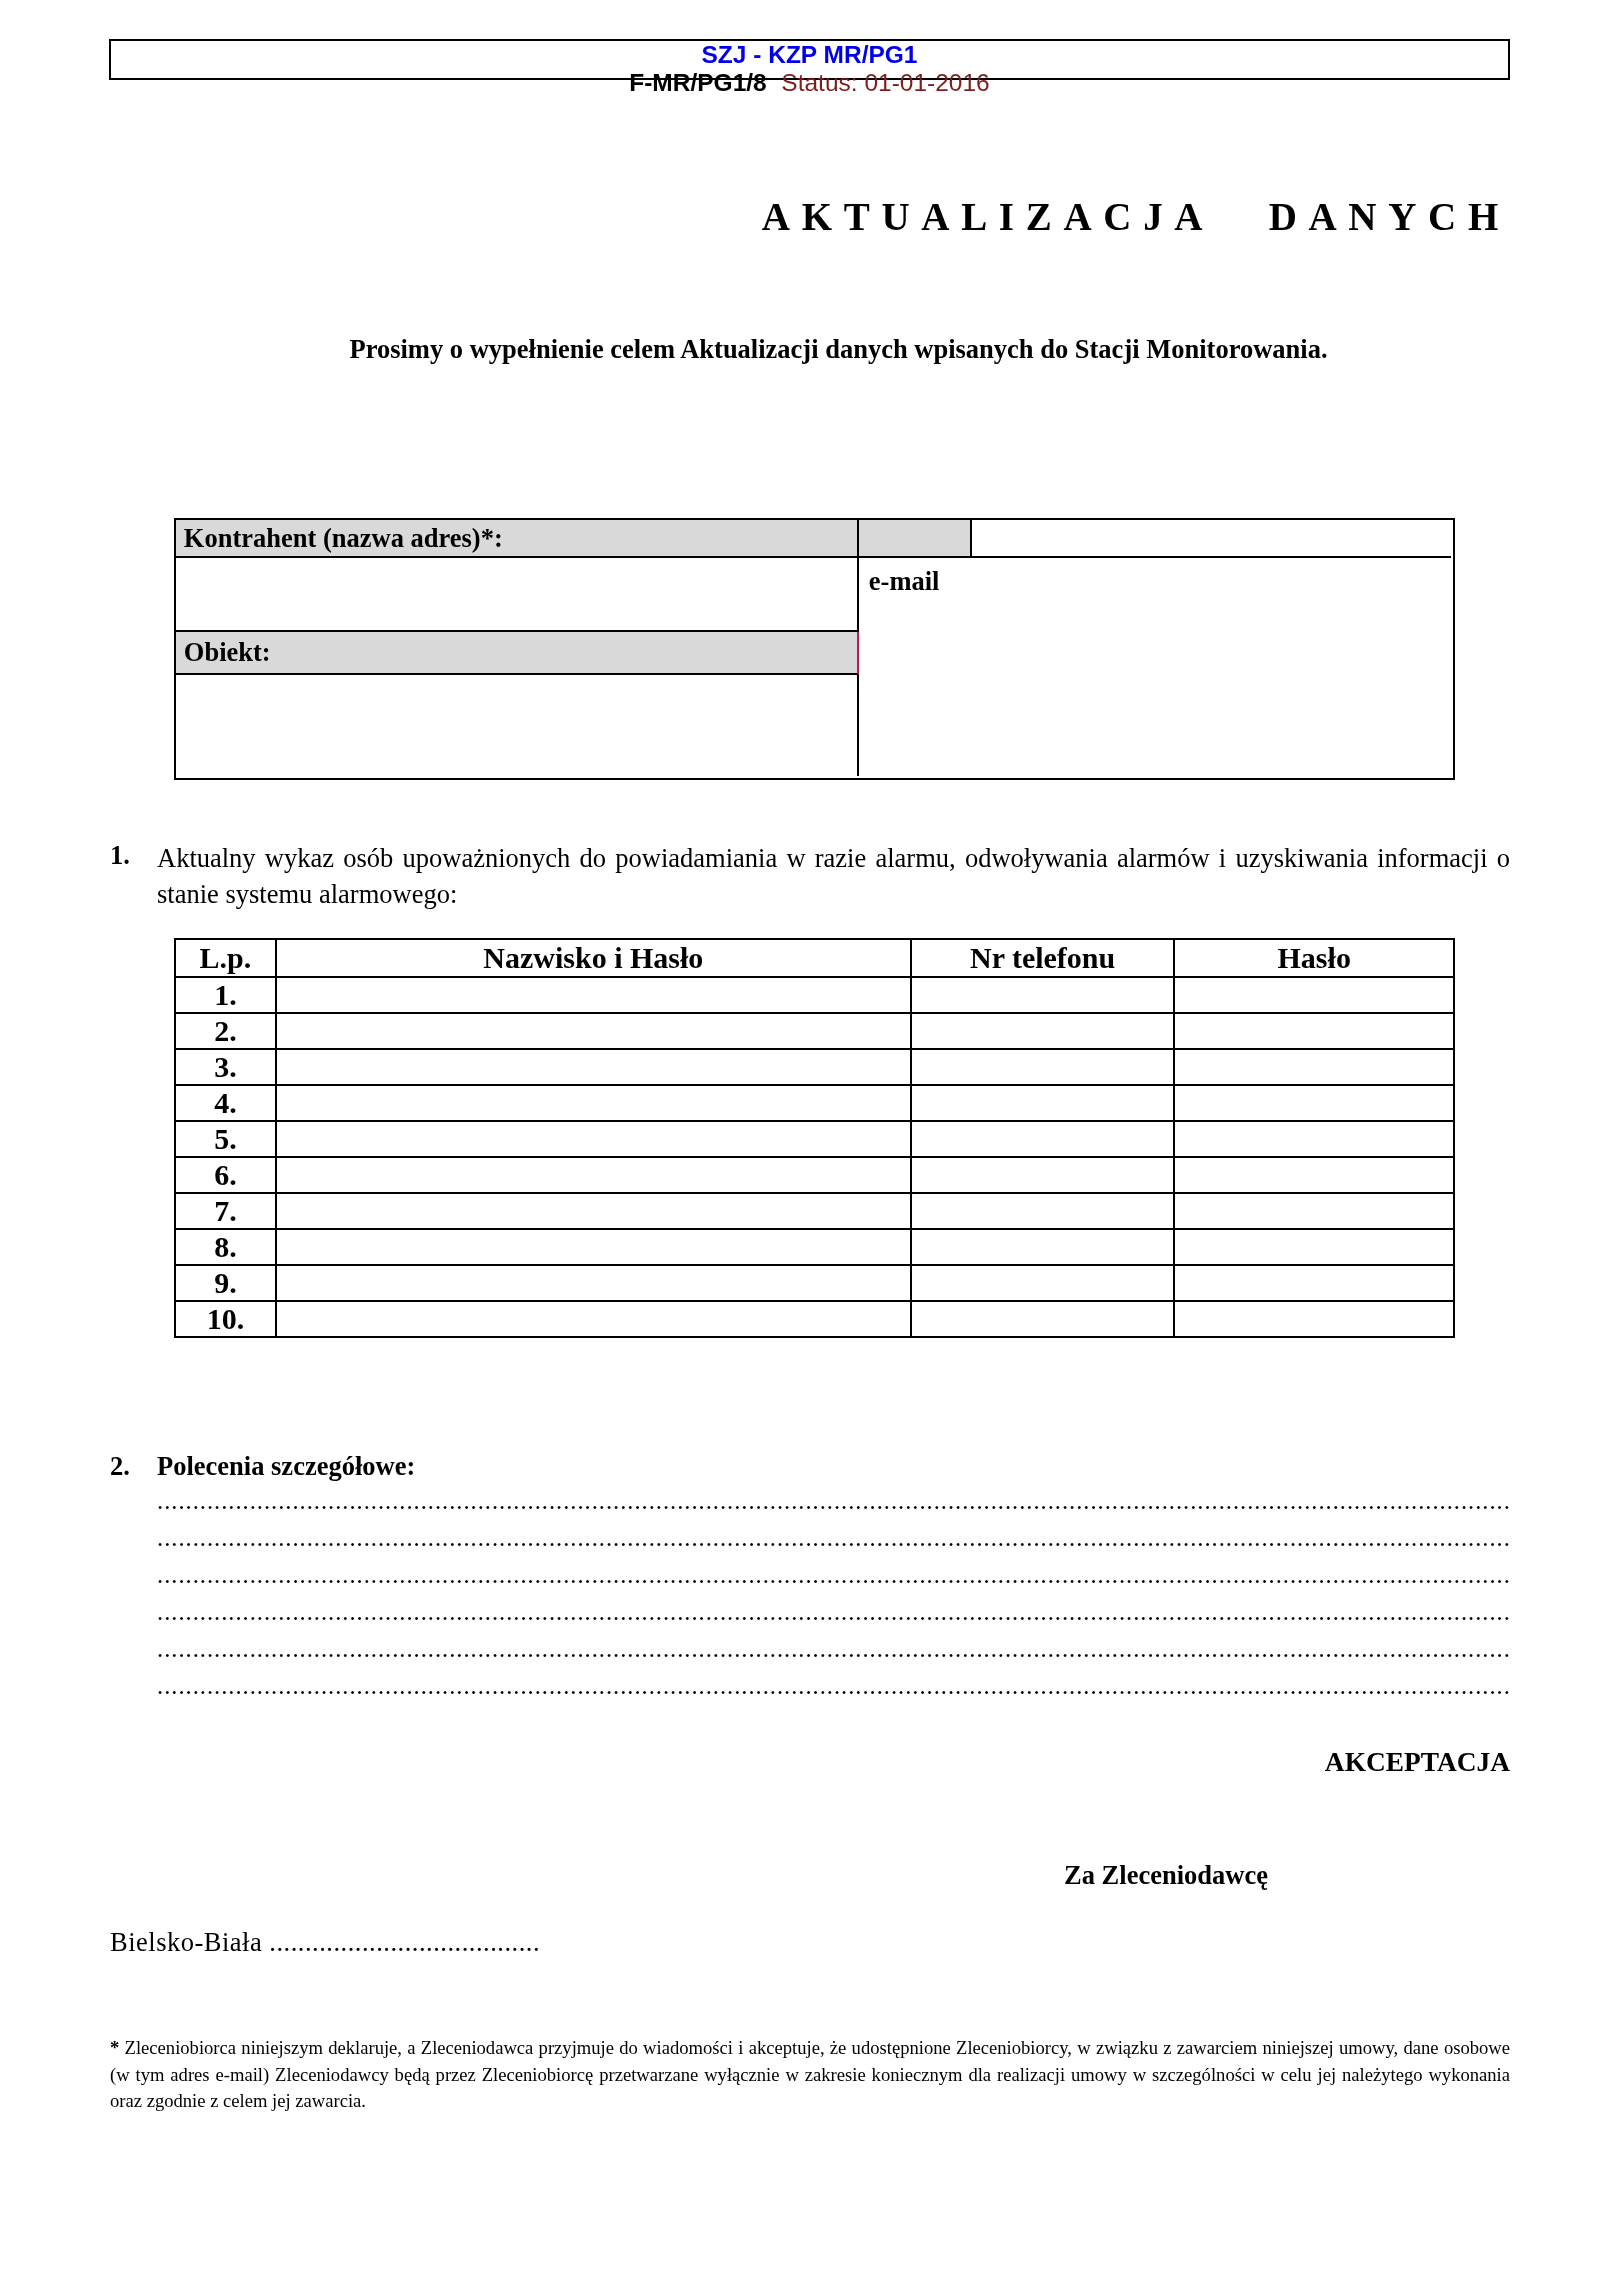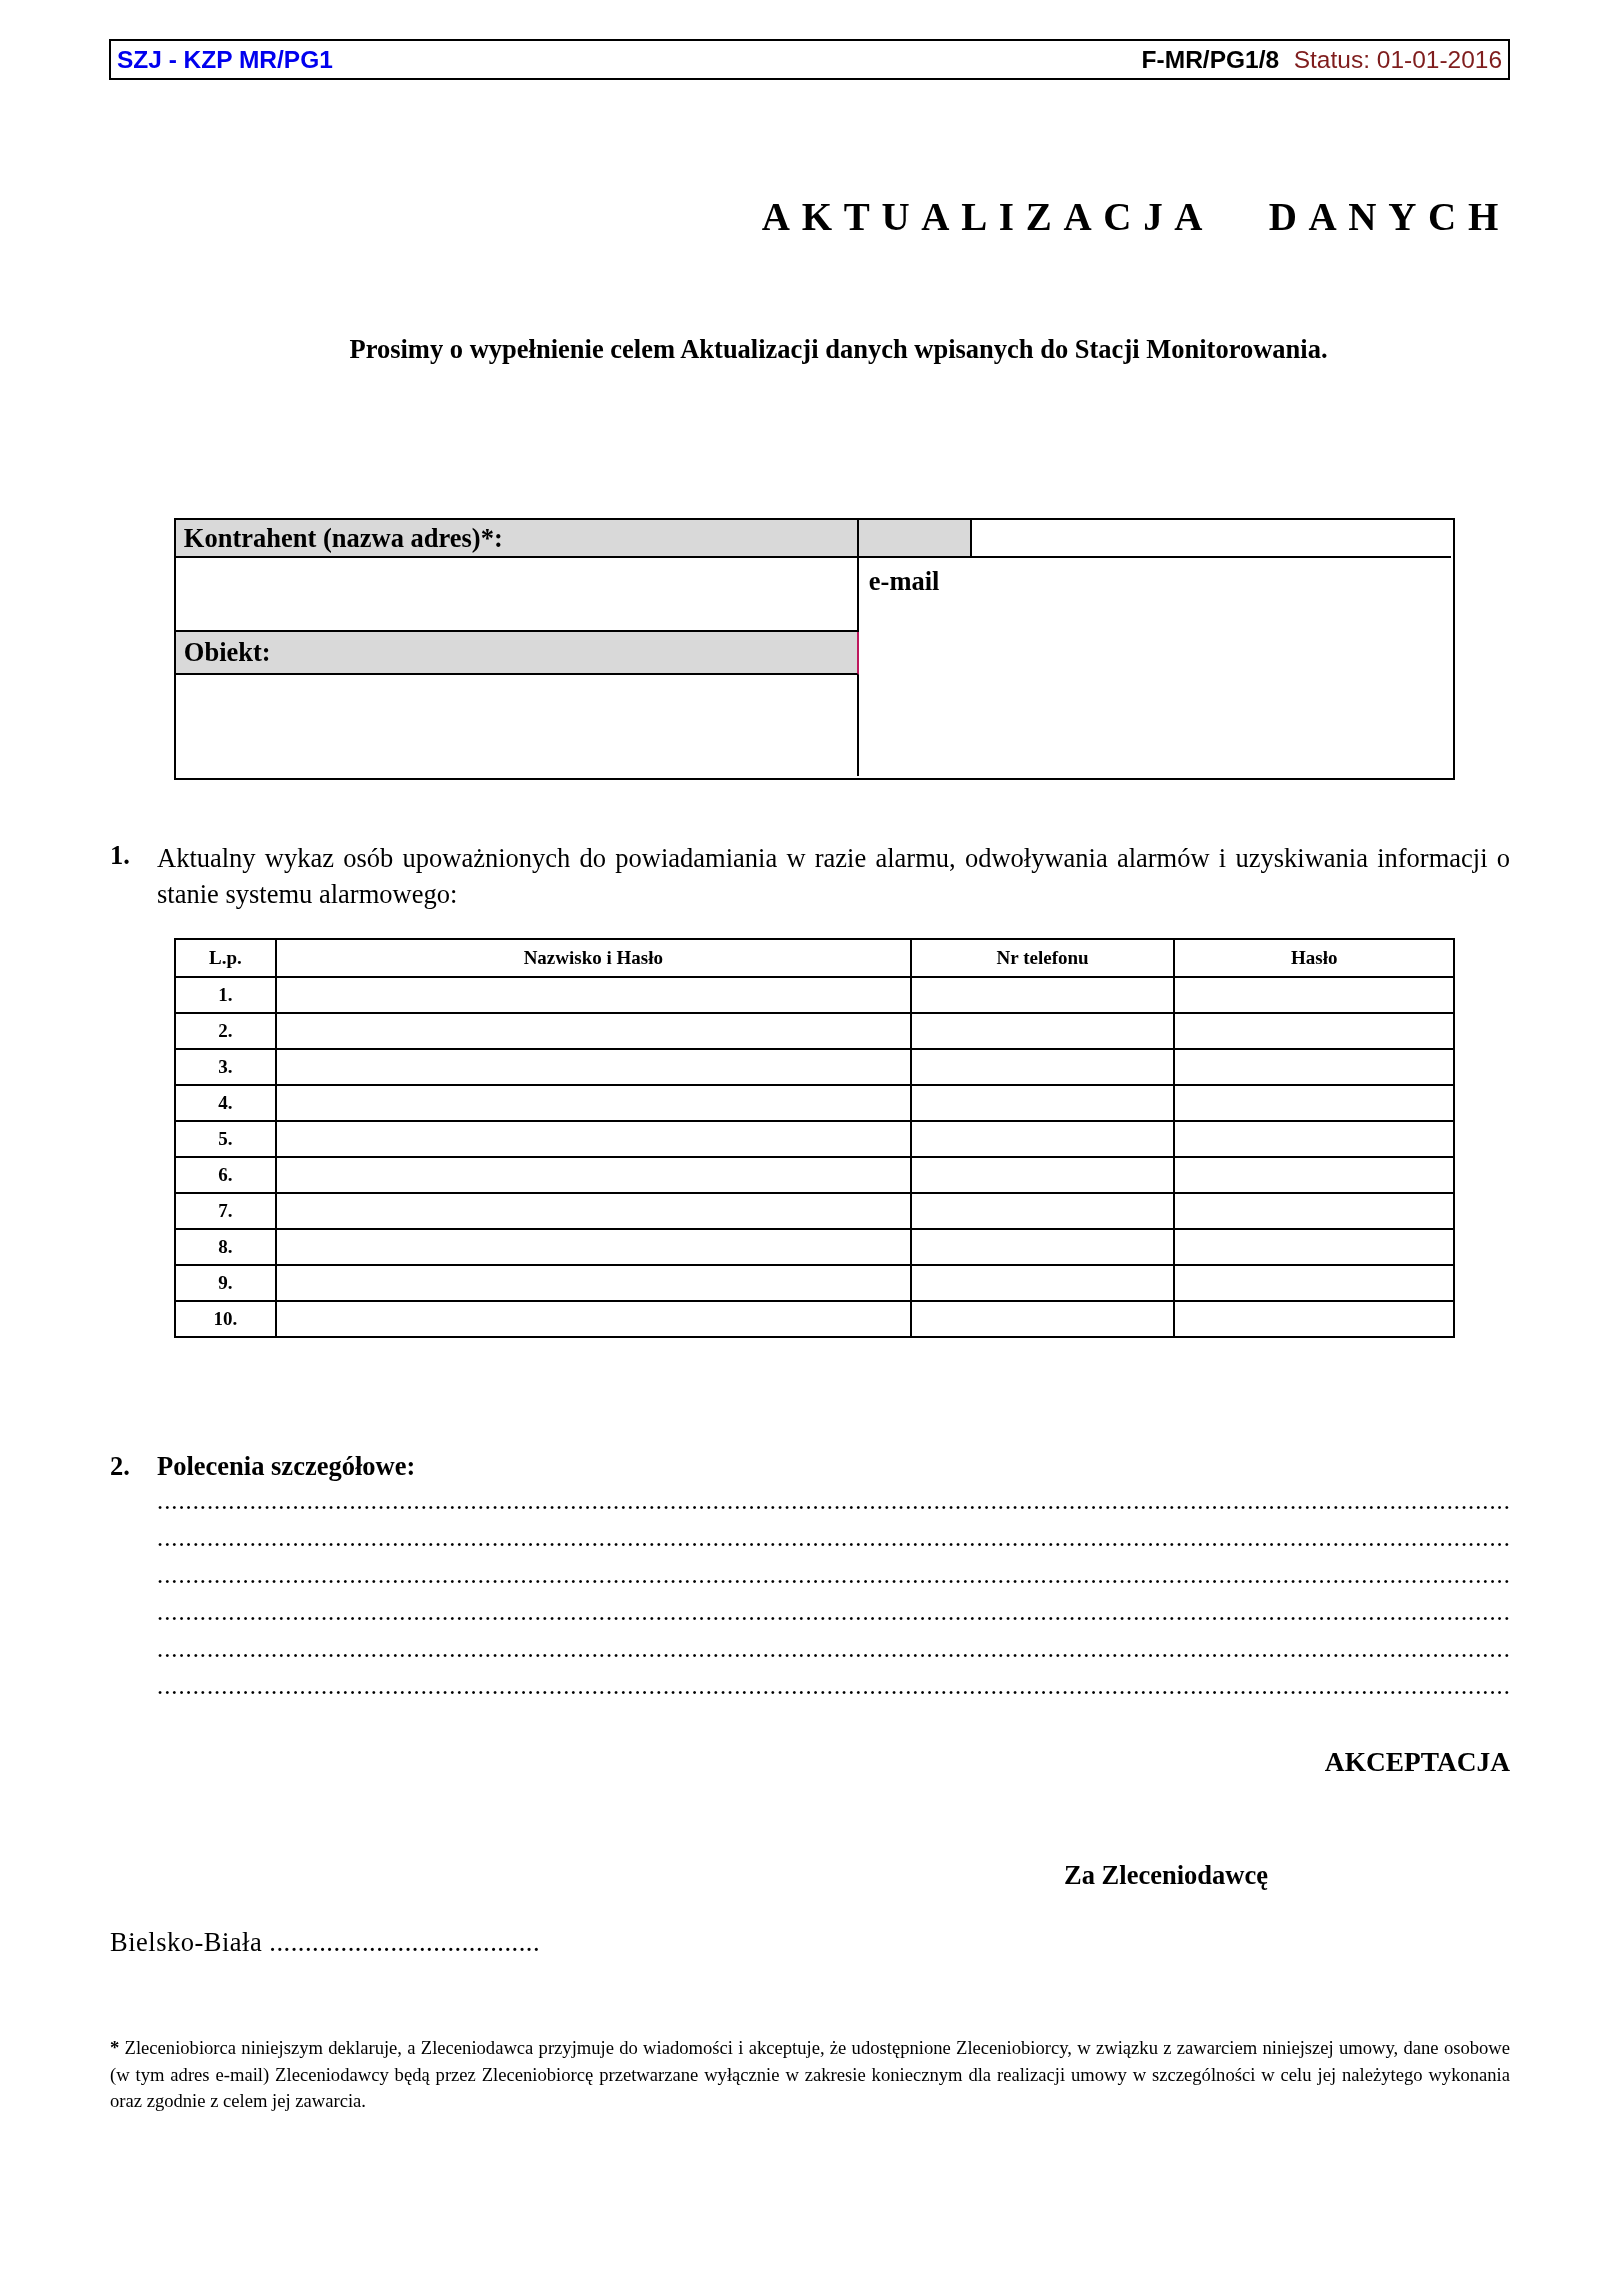--- a/index.html
+++ b/index.html
@@ -12,7 +12,7 @@
     color:#000;
     overflow:hidden;
   }
-  .abs { position:absolute; }
+  .abs { position:absolute;flex-direction:column; }
 
   
   .header-box {

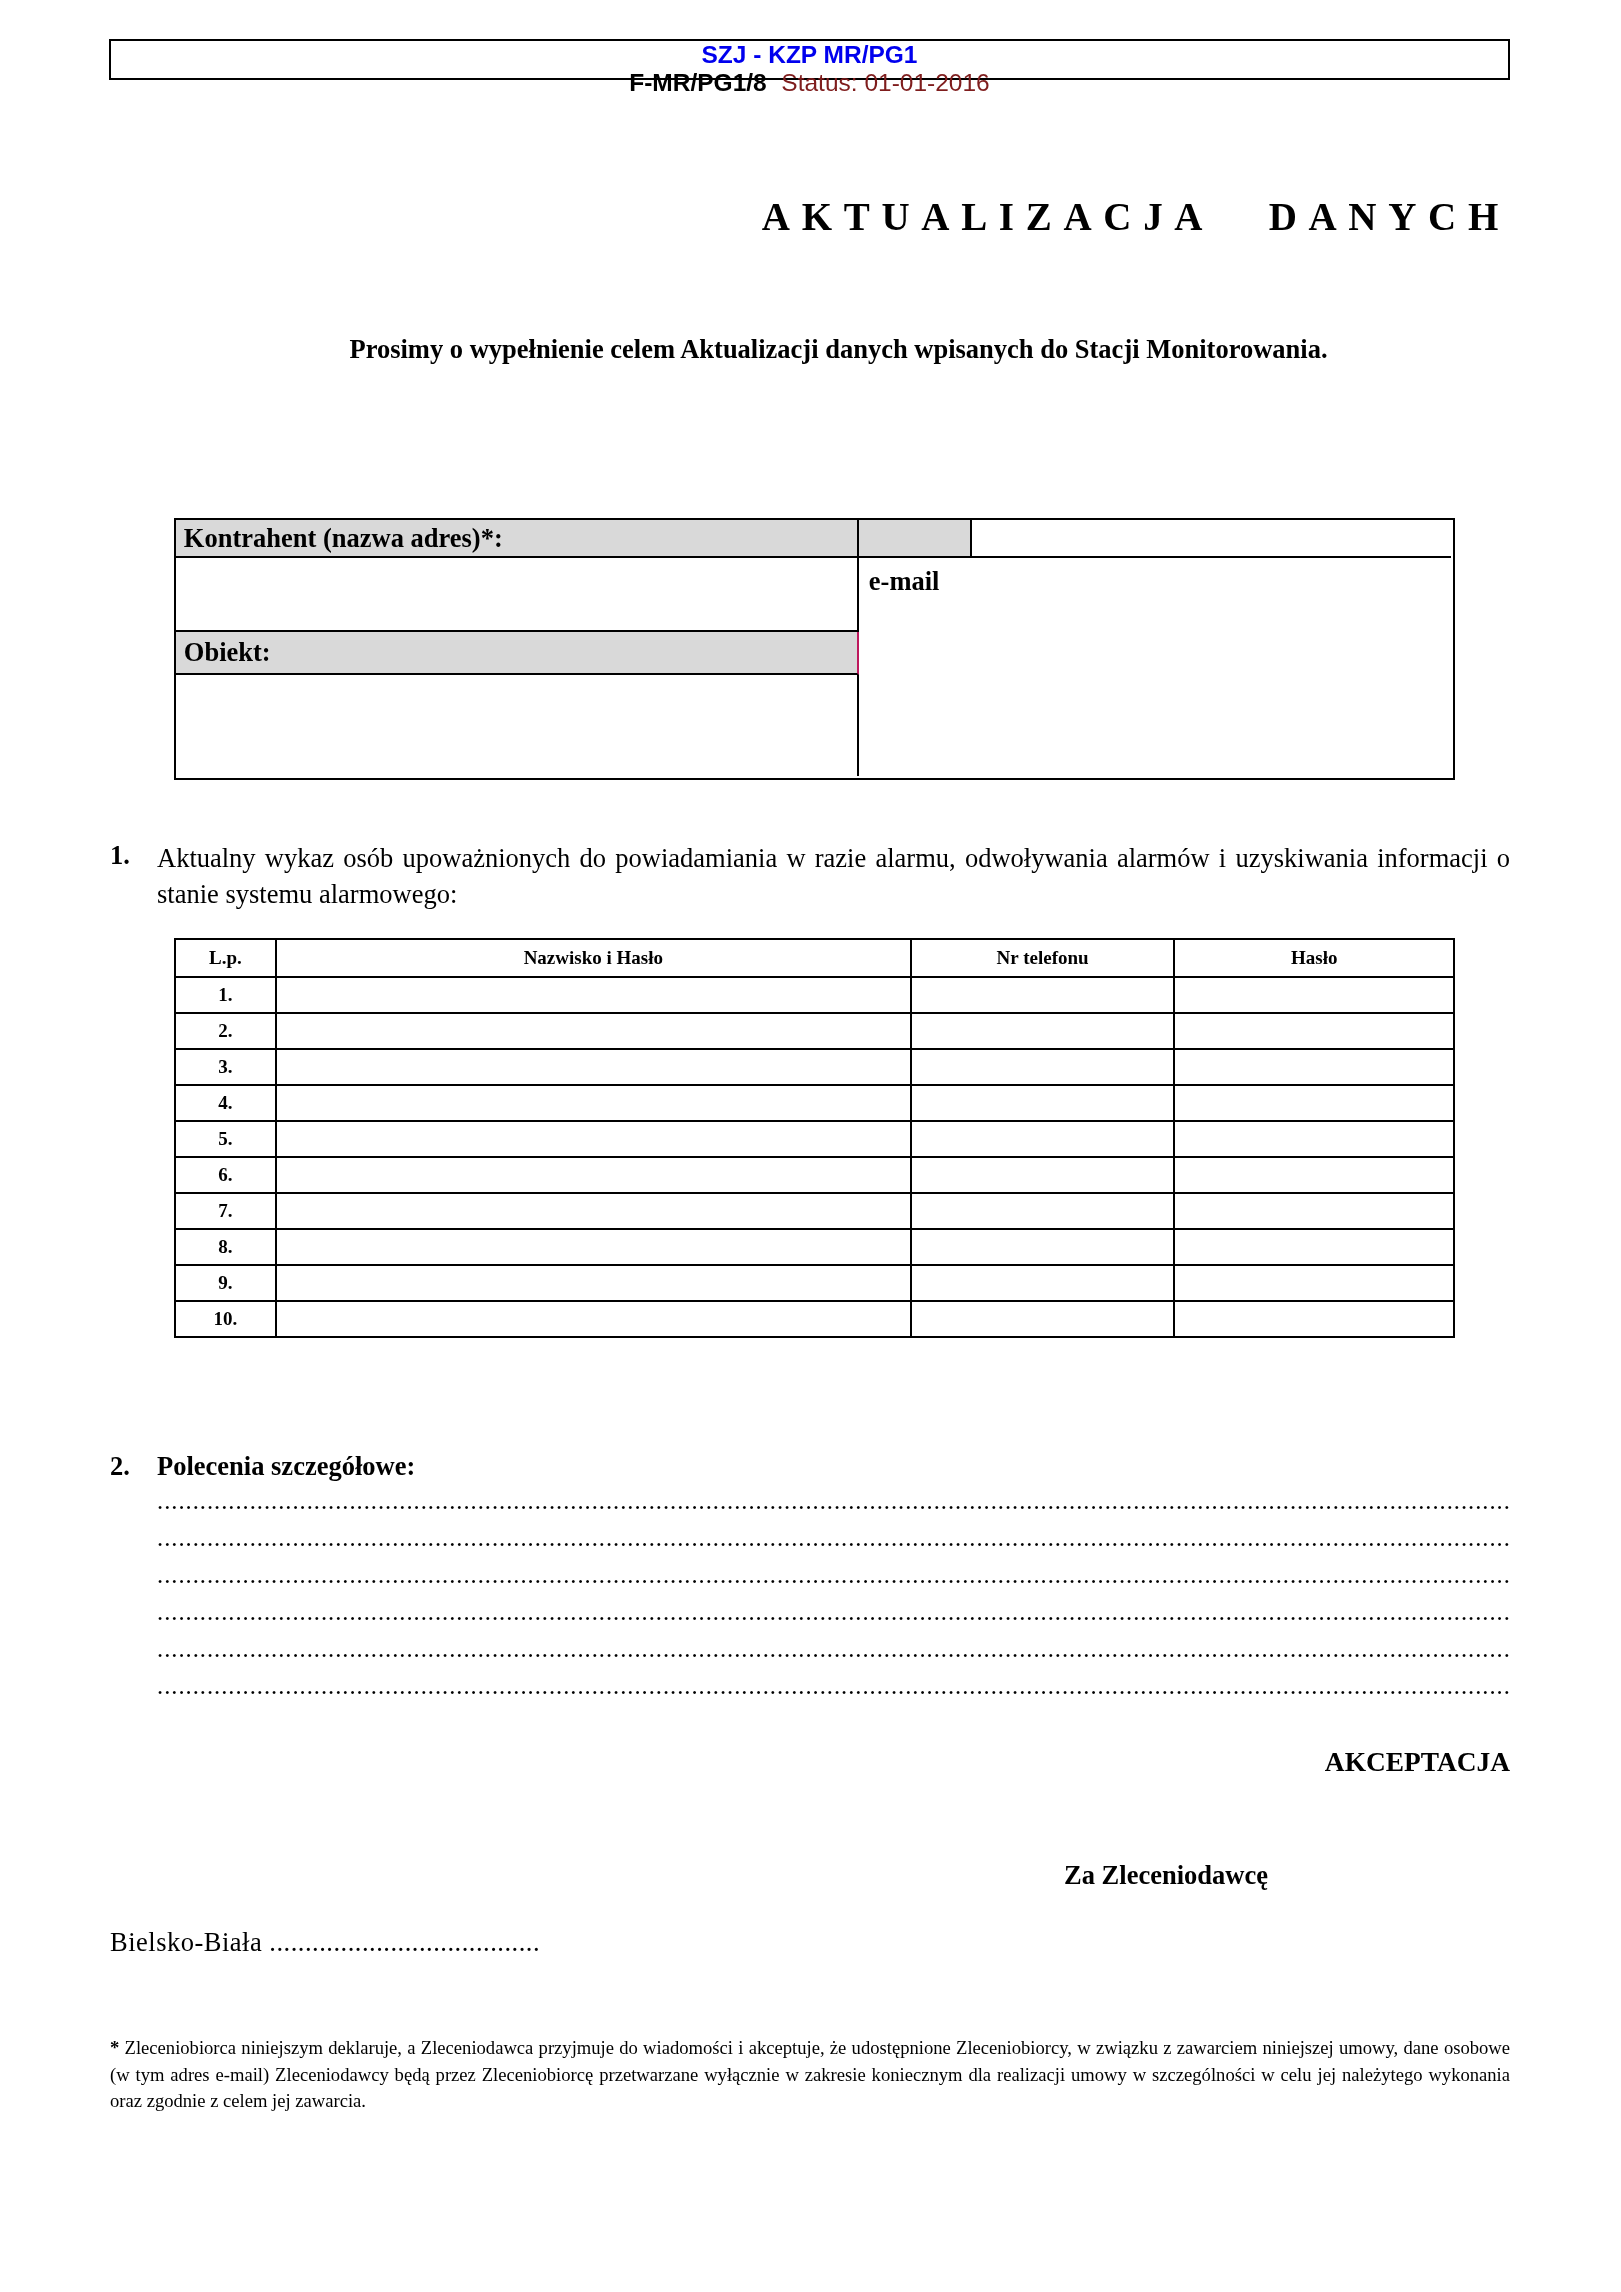--- a/index.html
+++ b/index.html
@@ -67,7 +67,7 @@
   .ptable {
     left:174px; top:938px; width:1281px;
     border-collapse:collapse;
-    font-size:19px;
+    font-size:30px;
   }
   .ptable, .ptable th, .ptable td { border:2px solid #000; }
   .ptable { border-width:2.9px; }

